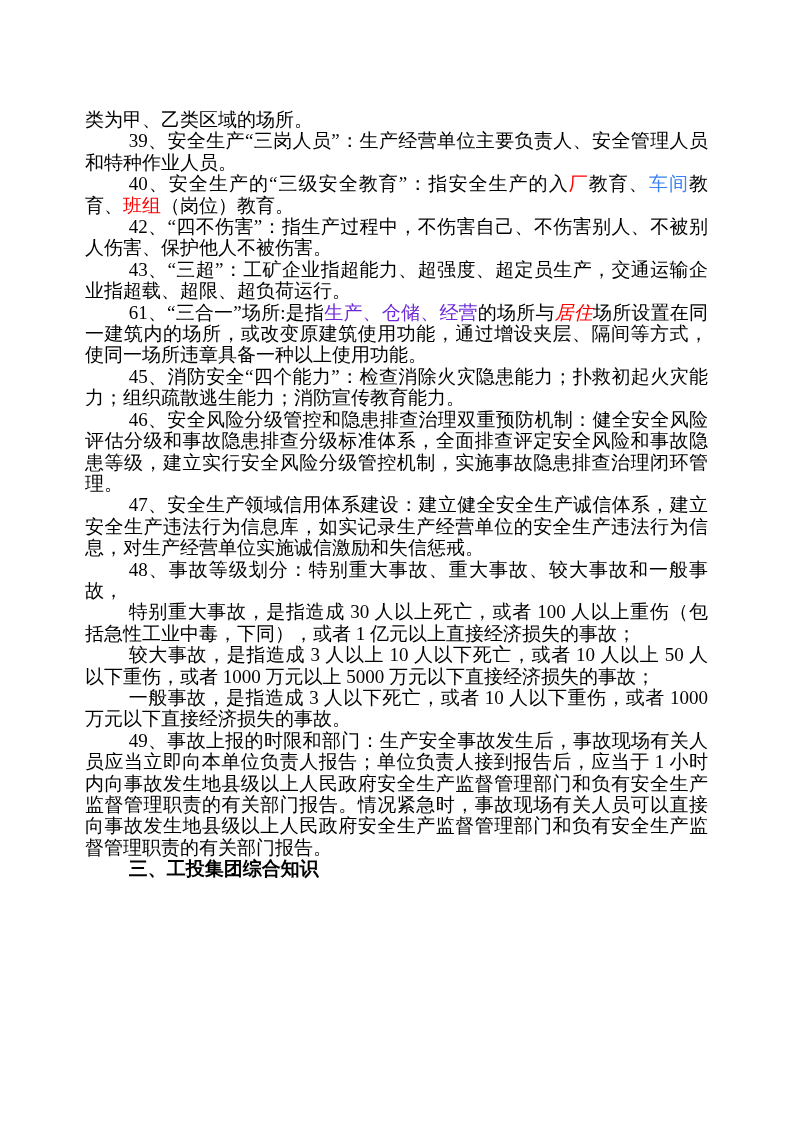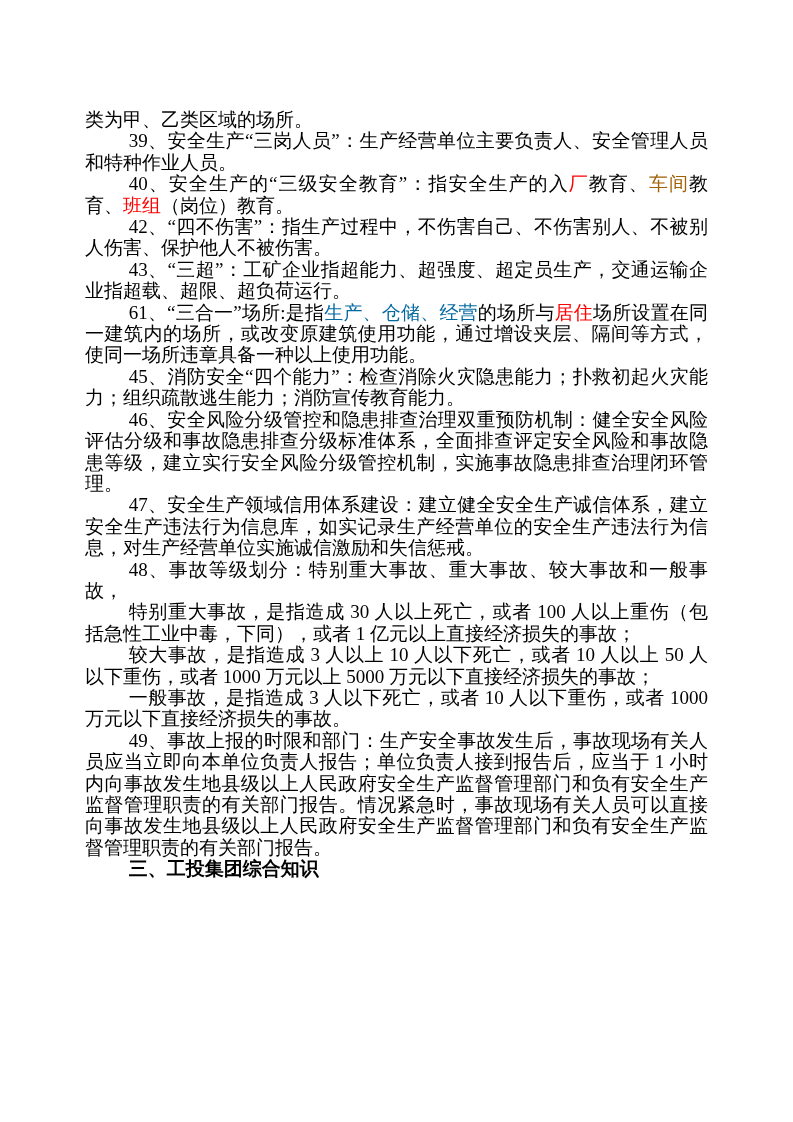--- a/index.html
+++ b/index.html
@@ -47,7 +47,7 @@
   <div class="doc-body">
       <p class=""><span>类为甲、乙类区域的场所。</span></p>
       <p class="indent"><span>39、安全生产“三岗人员”：生产经营单位主要负责人、安全管理人员和特种作业人员。</span></p>
-      <p class="indent"><span>40、安全生产的“三级安全教育”：指安全生产的入</span><span style="color: rgb(255, 0, 0);">厂</span><span>教育、</span><span style="color: #a16207;">车间</span><span>教育、</span><span style="color: rgb(255, 0, 0);">班组</span><span>（岗位）教育。</span></p>
+      <p class="indent"><span>40、安全生产的“三级安全教育”：指安全生产的入</span><span style="color: rgb(255, 0, 0);">厂</span><span>教育、</span><span style="color: #3b82f6;">车间</span><span>教育、</span><span style="color: rgb(255, 0, 0);">班组</span><span>（岗位）教育。</span></p>
       <p class="indent"><span>42、“四不伤害”：指生产过程中，不伤害自己、不伤害别人、不被别人伤害、保护他人不被伤害。</span></p>
       <p class="indent"><span>43、“三超”：工矿企业指超能力、超强度、超定员生产，交通运输企业指超载、超限、超负荷运行。</span></p>
       <p class="indent"><span>61、“三合一”场所:是指</span><span style="color: #0369a1;">生产、仓储、经营</span><span>的场所与</span><span style="color: rgb(255, 0, 0);">居住</span><span>场所设置在同一建筑内的场所，或改变原建筑使用功能，通过增设夹层、隔间等方式，使同一场所违章具备一种以上使用功能。</span></p>

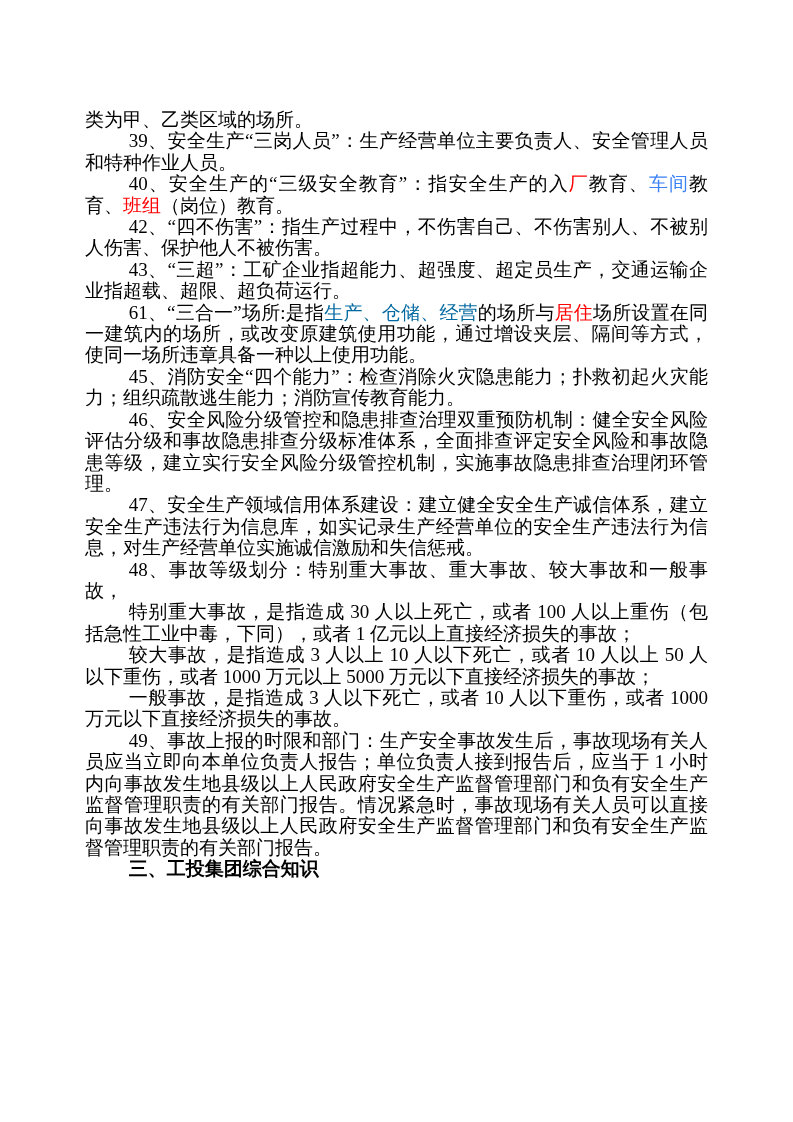--- a/index.html
+++ b/index.html
@@ -50,7 +50,7 @@
       <p class="indent"><span>40、安全生产的“三级安全教育”：指安全生产的入</span><span style="color: rgb(255, 0, 0);">厂</span><span>教育、</span><span style="color: #3b82f6;">车间</span><span>教育、</span><span style="color: rgb(255, 0, 0);">班组</span><span>（岗位）教育。</span></p>
       <p class="indent"><span>42、“四不伤害”：指生产过程中，不伤害自己、不伤害别人、不被别人伤害、保护他人不被伤害。</span></p>
       <p class="indent"><span>43、“三超”：工矿企业指超能力、超强度、超定员生产，交通运输企业指超载、超限、超负荷运行。</span></p>
-      <p class="indent"><span>61、“三合一”场所:是指</span><span style="color: #0369a1;">生产、仓储、经营</span><span>的场所与</span><span style="color: rgb(255, 0, 0);">居住</span><span>场所设置在同一建筑内的场所，或改变原建筑使用功能，通过增设夹层、隔间等方式，使同一场所违章具备一种以上使用功能。</span></p>
+      <p class="indent"><span>61、“三合一”场所:是指</span><span style="color: #6d28d9;">生产、仓储、经营</span><span>的场所与</span><span style="color: rgb(255, 0, 0);">居住</span><span>场所设置在同一建筑内的场所，或改变原建筑使用功能，通过增设夹层、隔间等方式，使同一场所违章具备一种以上使用功能。</span></p>
       <p class="indent"><span>45、消防安全“四个能力”：检查消除火灾隐患能力；扑救初起火灾能力；组织疏散逃生能力；消防宣传教育能力。</span></p>
       <p class="indent"><span>46、安全风险分级管控和隐患排查治理双重预防机制：健全安全风险评估分级和事故隐患排查分级标准体系，全面排查评定安全风险和事故隐患等级，建立实行安全风险分级管控机制，实施事故隐患排查治理闭环管理。</span></p>
       <p class="indent"><span>47、安全生产领域信用体系建设：建立健全安全生产诚信体系，建立安全生产违法行为信息库，如实记录生产经营单位的安全生产违法行为信息，对生产经营单位实施诚信激励和失信惩戒。</span></p>

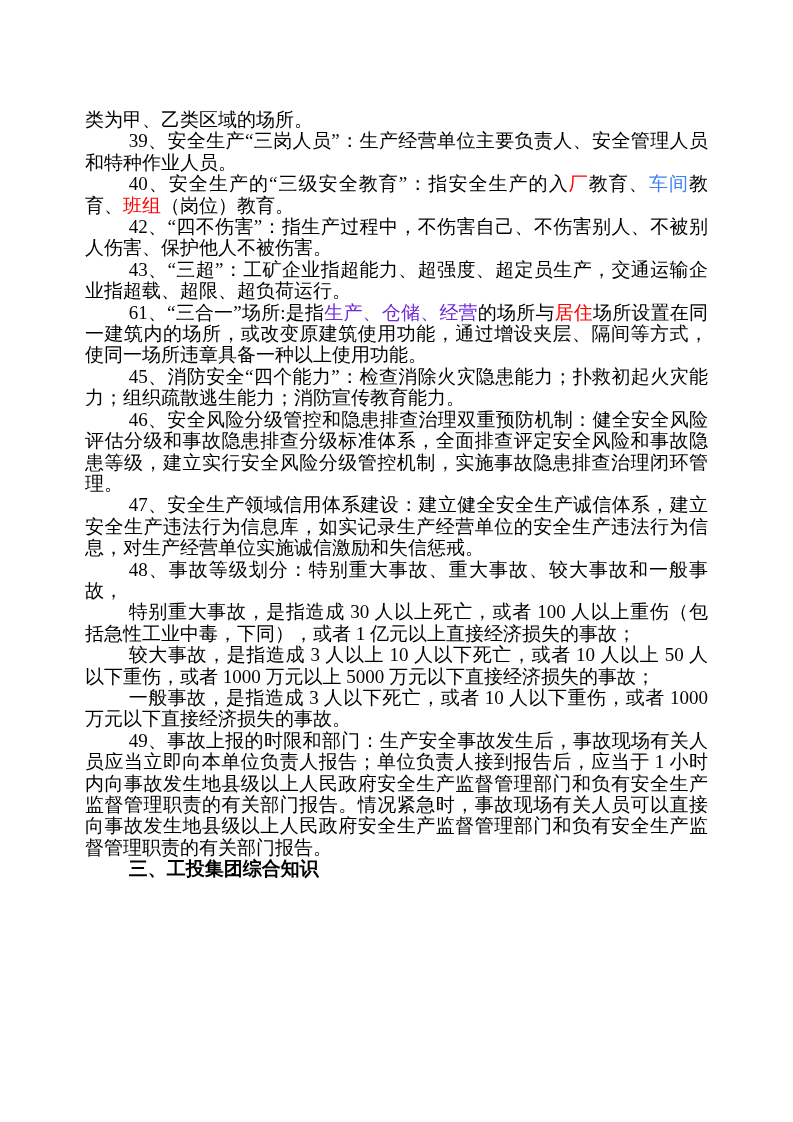--- a/index.html
+++ b/index.html
@@ -50,7 +50,7 @@
       <p class="indent"><span>40、安全生产的“三级安全教育”：指安全生产的入</span><span style="color: rgb(255, 0, 0);">厂</span><span>教育、</span><span style="color: #3b82f6;">车间</span><span>教育、</span><span style="color: rgb(255, 0, 0);">班组</span><span>（岗位）教育。</span></p>
       <p class="indent"><span>42、“四不伤害”：指生产过程中，不伤害自己、不伤害别人、不被别人伤害、保护他人不被伤害。</span></p>
       <p class="indent"><span>43、“三超”：工矿企业指超能力、超强度、超定员生产，交通运输企业指超载、超限、超负荷运行。</span></p>
-      <p class="indent"><span>61、“三合一”场所:是指</span><span style="color: #6d28d9;">生产、仓储、经营</span><span>的场所与</span><span style="color: rgb(255, 0, 0);">居住</span><span>场所设置在同一建筑内的场所，或改变原建筑使用功能，通过增设夹层、隔间等方式，使同一场所违章具备一种以上使用功能。</span></p>
+      <p class="indent"><span>61、“三合一”场所:是指</span><span style="color: #6d28d9;">生产、仓储、经营</span><span>的场所与</span><span style="color: rgb(255, 0, 0); font-style: italic;">居住</span><span>场所设置在同一建筑内的场所，或改变原建筑使用功能，通过增设夹层、隔间等方式，使同一场所违章具备一种以上使用功能。</span></p>
       <p class="indent"><span>45、消防安全“四个能力”：检查消除火灾隐患能力；扑救初起火灾能力；组织疏散逃生能力；消防宣传教育能力。</span></p>
       <p class="indent"><span>46、安全风险分级管控和隐患排查治理双重预防机制：健全安全风险评估分级和事故隐患排查分级标准体系，全面排查评定安全风险和事故隐患等级，建立实行安全风险分级管控机制，实施事故隐患排查治理闭环管理。</span></p>
       <p class="indent"><span>47、安全生产领域信用体系建设：建立健全安全生产诚信体系，建立安全生产违法行为信息库，如实记录生产经营单位的安全生产违法行为信息，对生产经营单位实施诚信激励和失信惩戒。</span></p>

